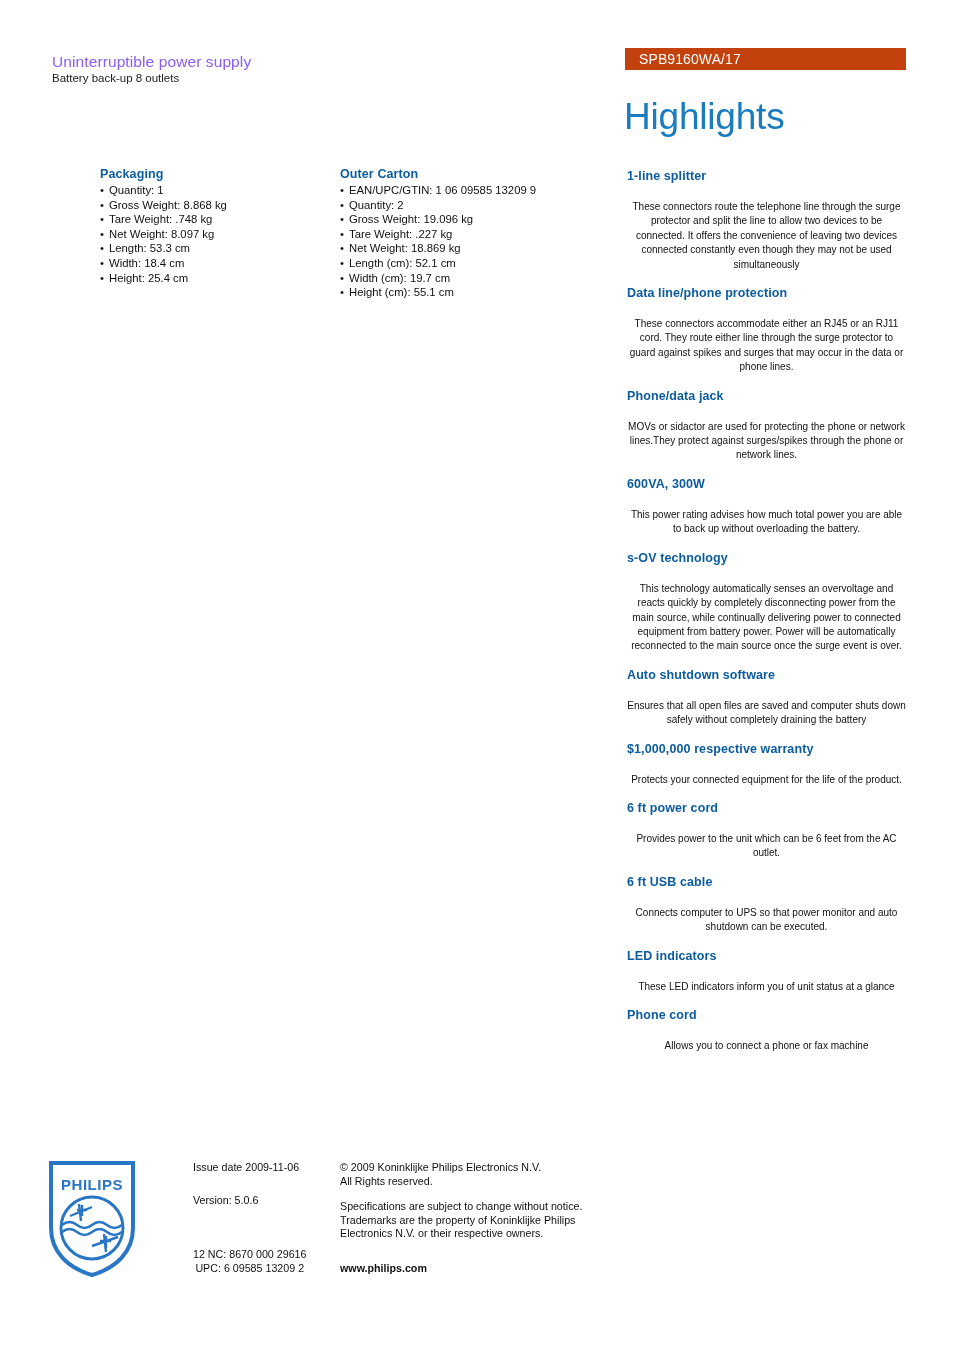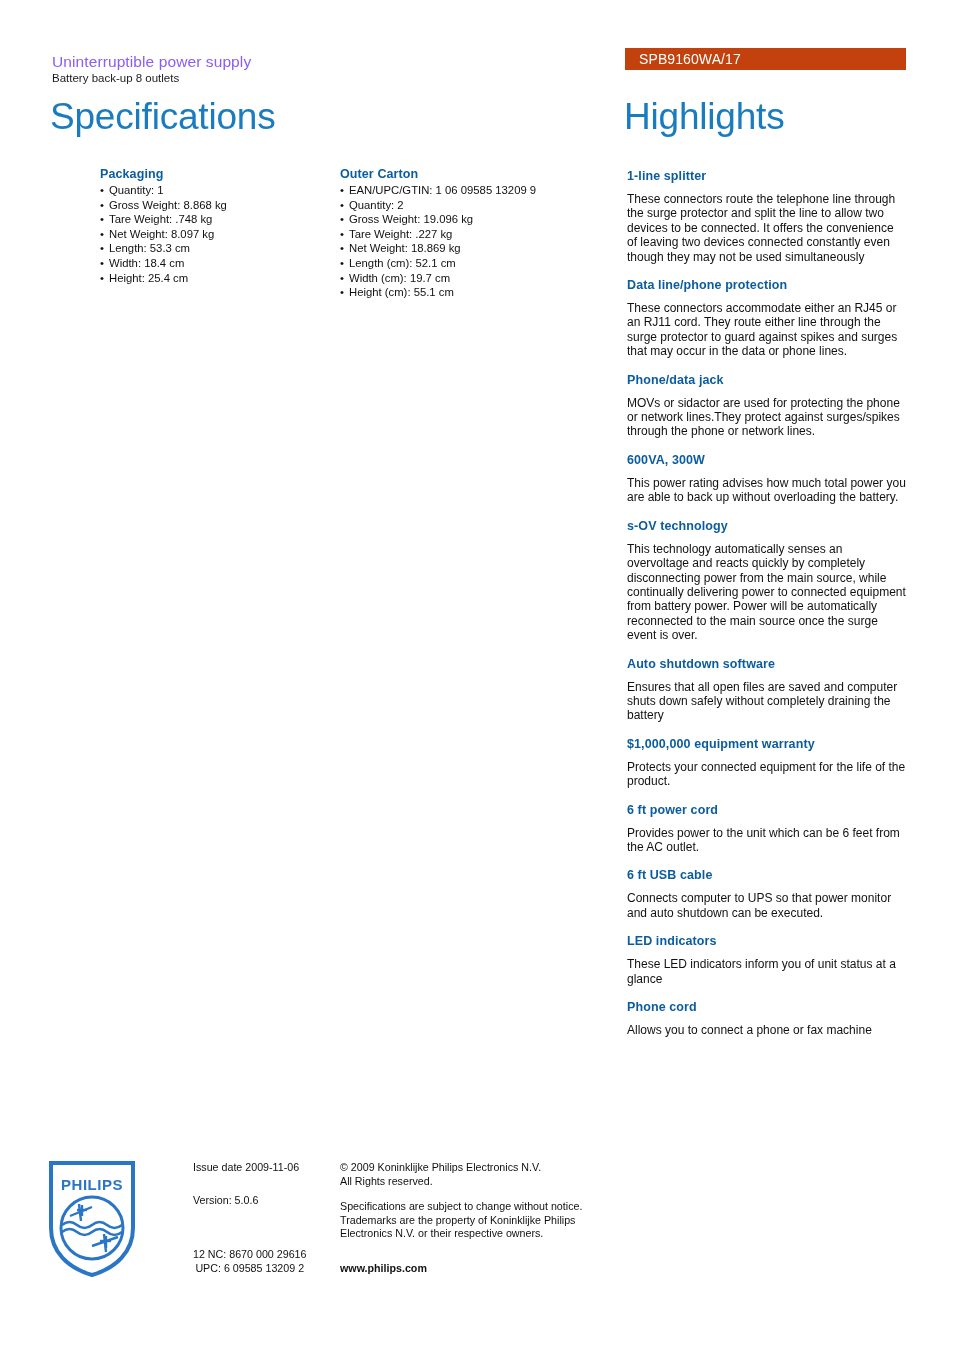--- a/index.html
+++ b/index.html
@@ -177,7 +177,6 @@
     <span>SPB9160WA/17</span>
   </div>
 
-  <div class="big-title left">Specifications</div>
   <div class="big-title right">Highlights</div>
 
   <div class="spec-col c1" id="specCol1">

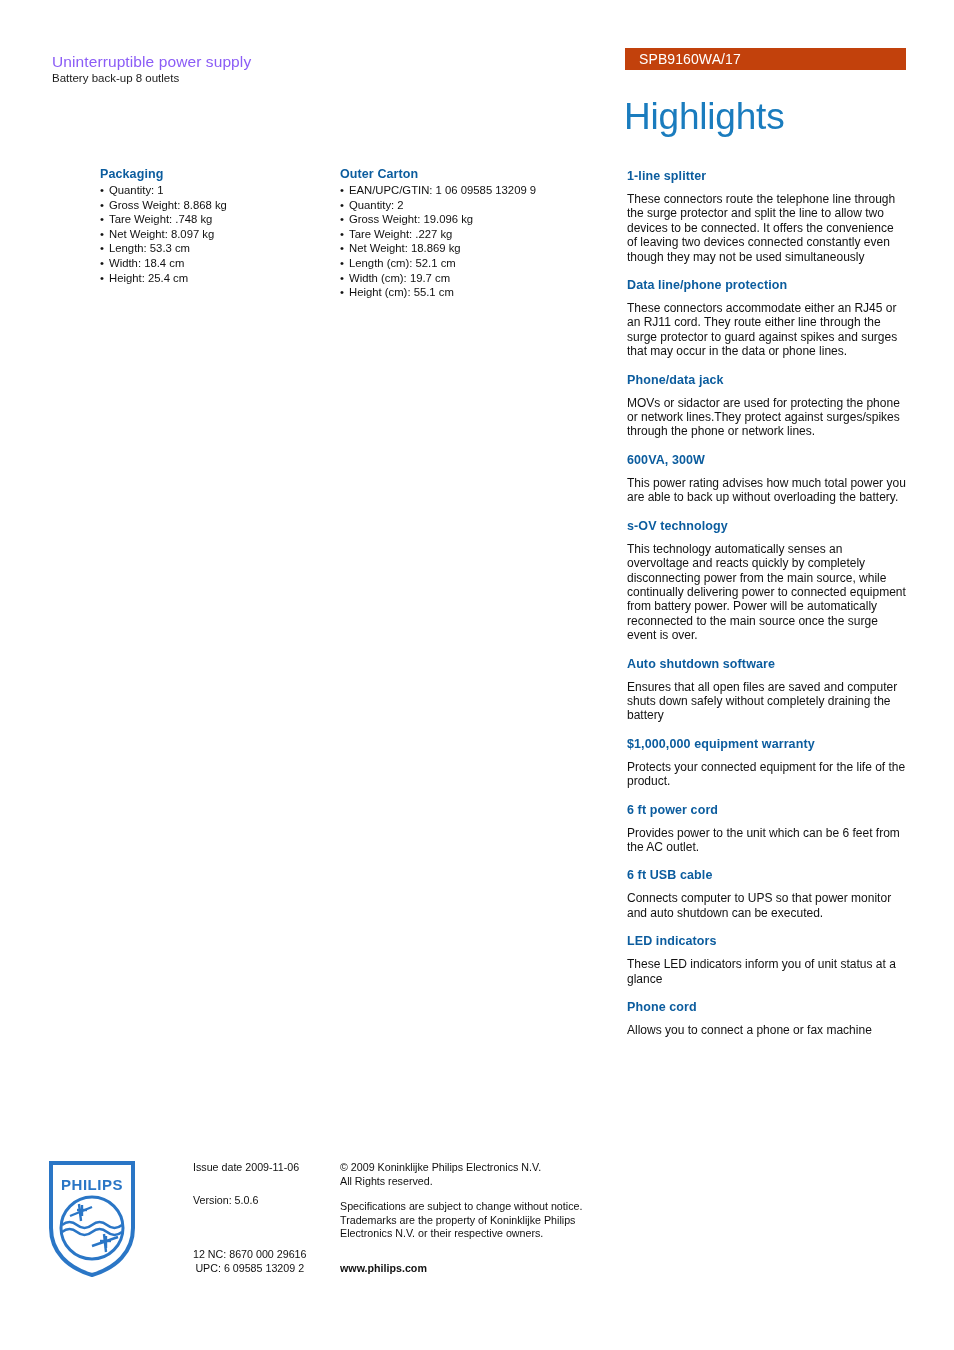--- a/index.html
+++ b/index.html
@@ -115,10 +115,11 @@
     letter-spacing: .1px;
   }
   .hl-body {
-    font-size: 12px;
+    font-size: 10px;
     line-height: 14.4px;
     color: #111111;
-    margin-top: 8px;
+    margin-top: 16px;
+    text-align: center;
   }
 
   

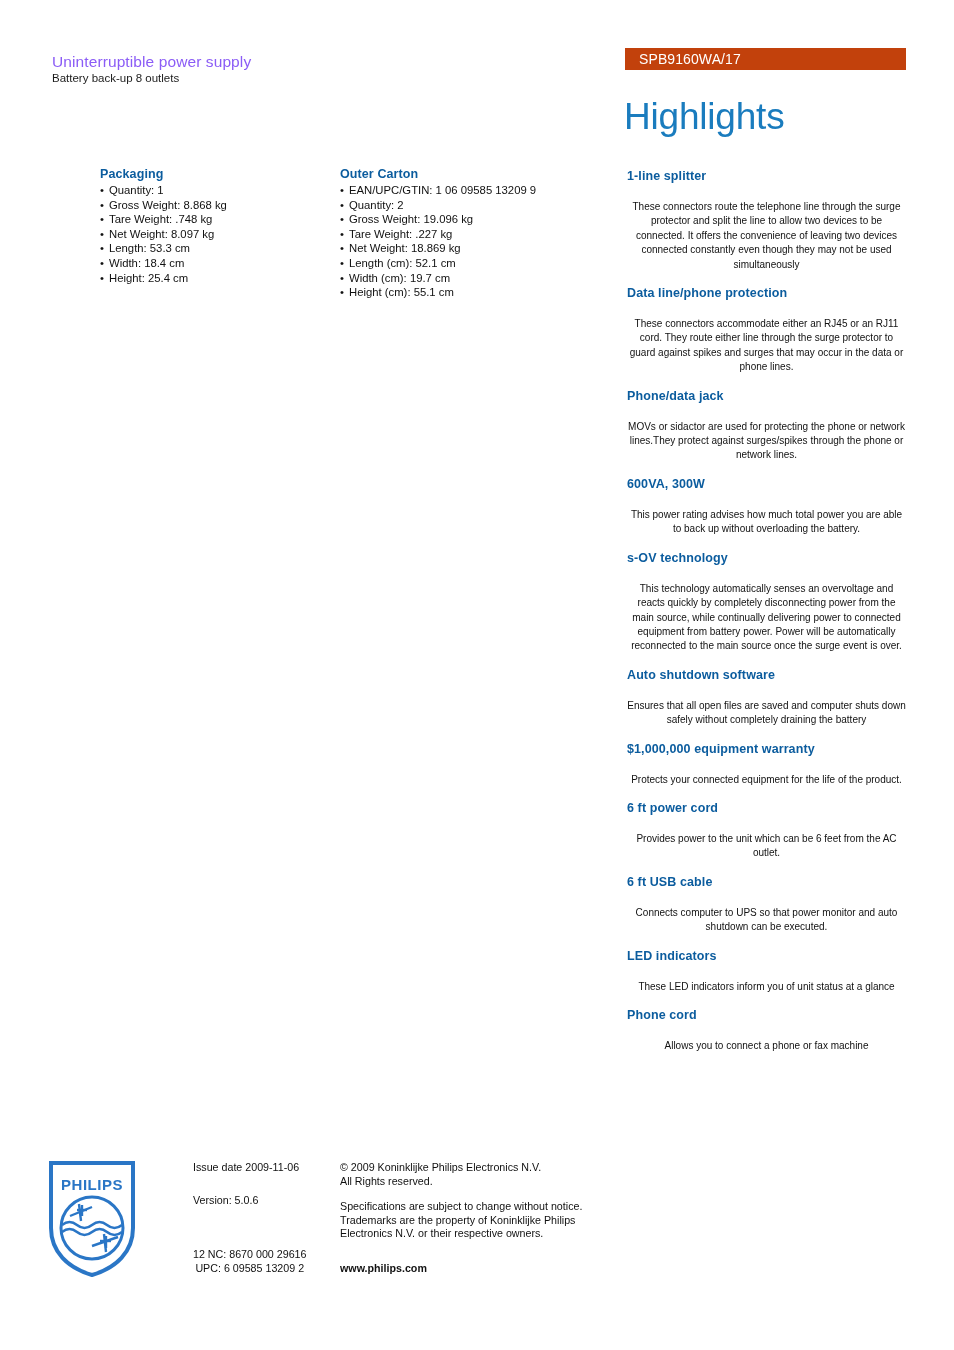--- a/index.html
+++ b/index.html
@@ -233,7 +233,7 @@
         <div class="hl-body">Ensures that all open files are saved and computer shuts down safely without completely draining the battery</div>
       </div>
       <div class="hl-block">
-        <div class="hl-head">$1,000,000 equipment warranty</div>
+        <div class="hl-head">$1,000,000 respective warranty</div>
         <div class="hl-body">Protects your connected equipment for the life of the product.</div>
       </div>
       <div class="hl-block">

